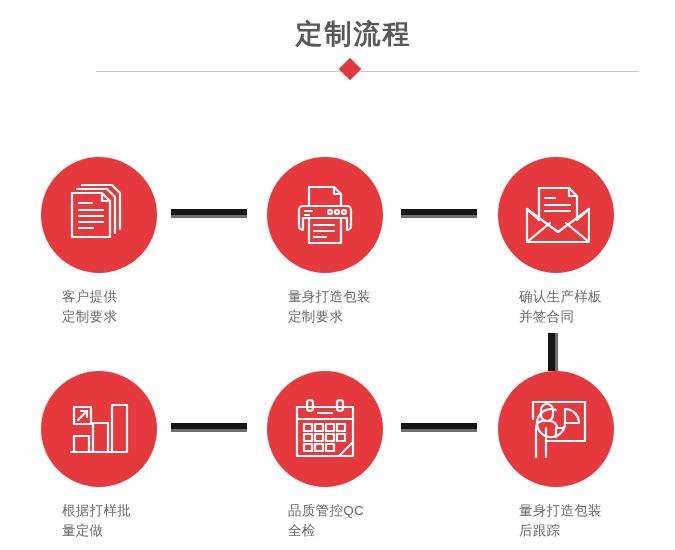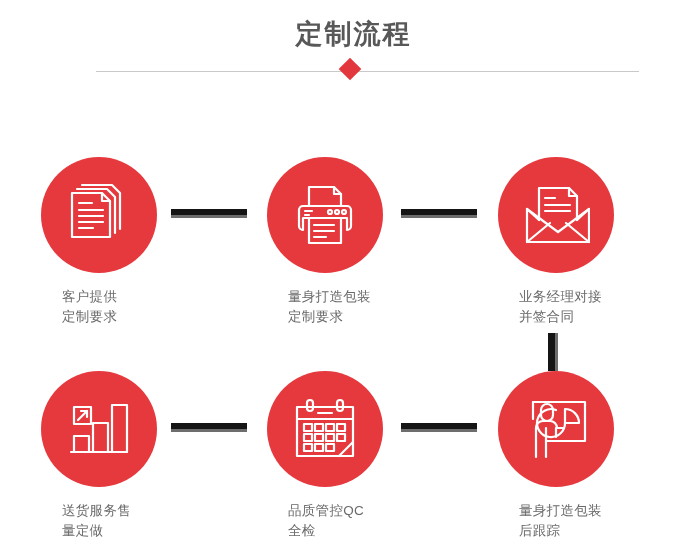--- a/index.html
+++ b/index.html
@@ -243,7 +243,7 @@
         </g>
       </svg>
     </div>
-    <div class="node-label">业务经理对接
+    <div class="node-label">确认生产样板
 并签合同</div>
   </div>
 

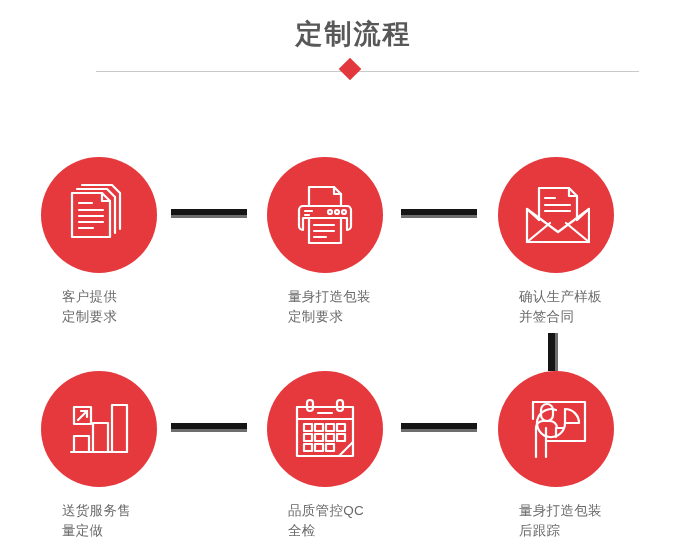--- a/index.html
+++ b/index.html
@@ -266,7 +266,7 @@
         </g>
       </svg>
     </div>
-    <div class="node-label">送货服务售
+    <div class="node-label">根据打样批
 量定做</div>
   </div>
 

